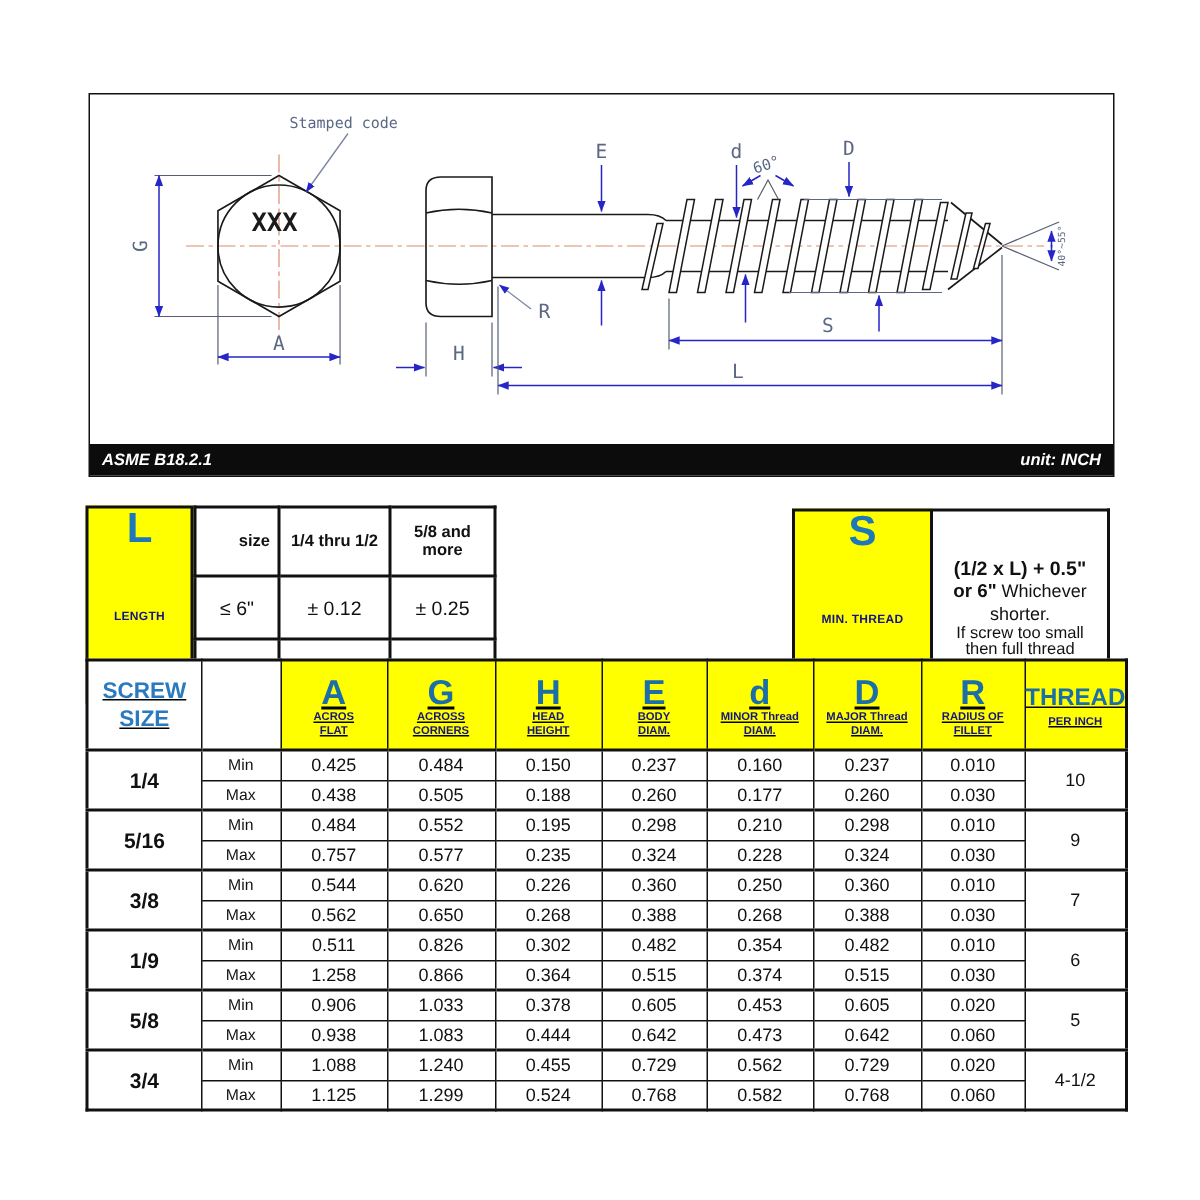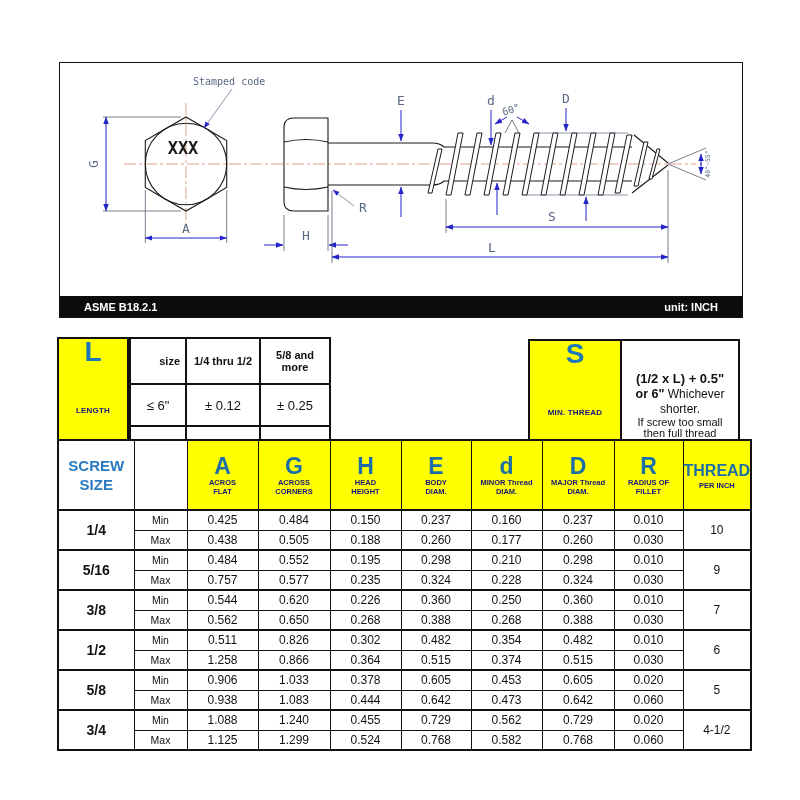--- a/index.html
+++ b/index.html
@@ -11,7 +11,7 @@
             border:1.5px solid #111;box-sizing:border-box;background:#fff;}
   .std-bar{position:absolute;left:0;bottom:0;width:100%;height:21px;background:#0c0c0c;
            color:#fff;display:flex;justify-content:space-between;align-items:center;
-           font-size:11px;font-weight:bold;box-sizing:border-box;padding:0 24px;}
+           font-size:11px;font-weight:bold;box-sizing:border-box;padding:0 8px;font-style:italic;}
   svg text{font-family:"DejaVu Sans Mono",monospace;}
   .cad{fill:#5a6884;font-size:13px;}
   .cadsm{fill:#5a6884;font-size:10px;}

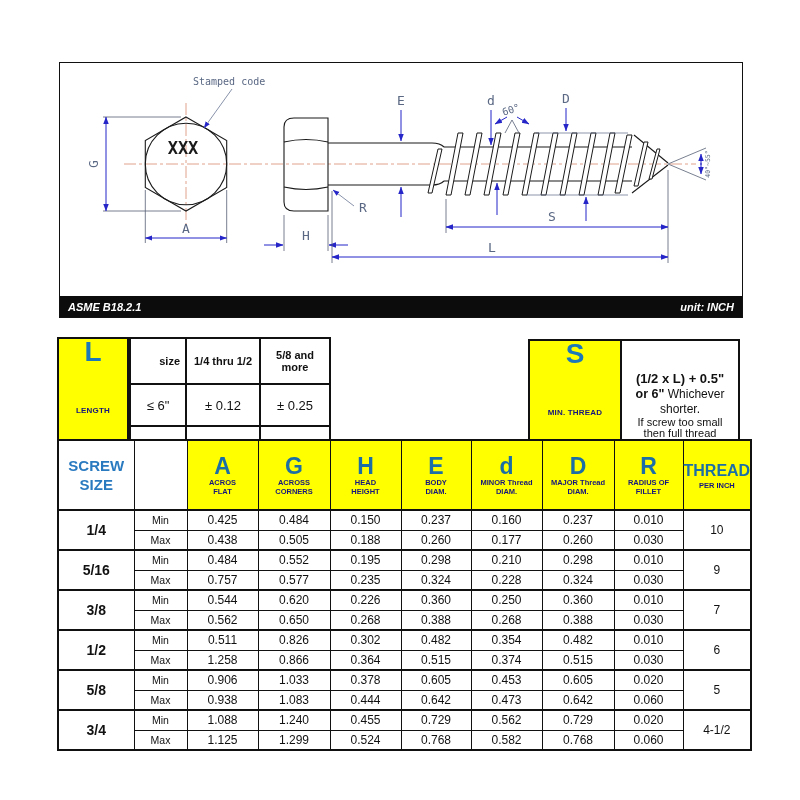--- a/index.html
+++ b/index.html
@@ -47,7 +47,7 @@
   .main-tbl{position:absolute;left:57px;top:439px;border-collapse:collapse;
             table-layout:fixed;border:2.5px solid #111;background:#fff;}
   .main-tbl th,.main-tbl td{border:1.5px solid #111;text-align:center;padding:0;box-sizing:border-box;}
-  .main-tbl th{border-bottom:2.5px solid #111;height:70px;vertical-align:middle;}
+  .main-tbl th{border-bottom:2.5px solid #111;height:60px;vertical-align:middle;text-decoration:underline;}
   .main-tbl th.colhead{background:#ffff00;}
   .main-tbl th.corner,.main-tbl th.blank{background:#fff;}
   .corner .cs{color:#2a7ac0;font-weight:bold;font-size:15px;line-height:19px;}

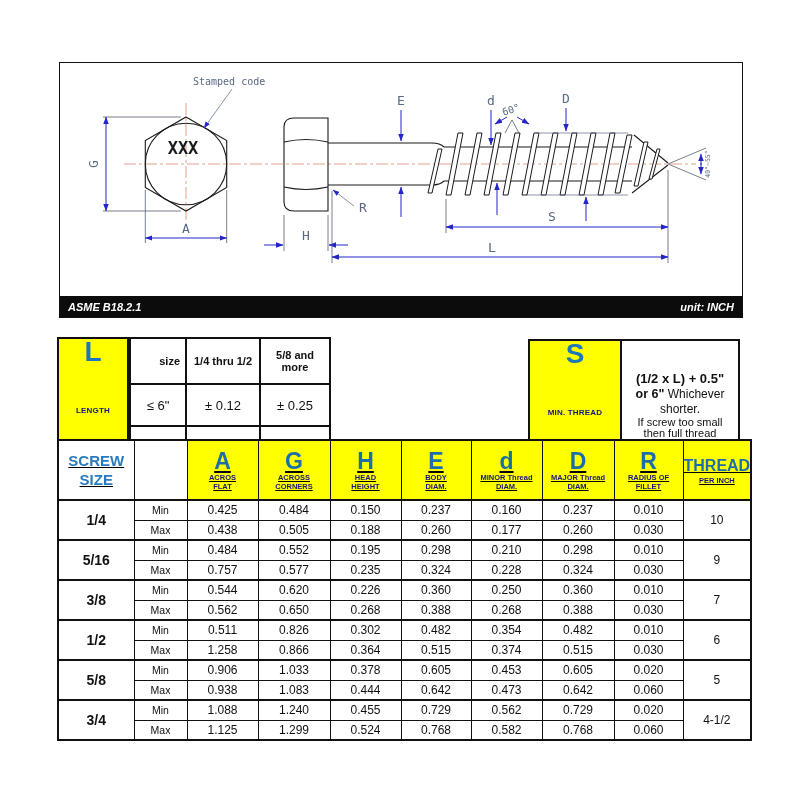--- a/index.html
+++ b/index.html
@@ -345,7 +345,7 @@
           <td class="val">0.030</td>
         </tr>
         <tr class="grp minr">
-          <td class="size" rowspan="2">1/2</td>
+          <td class="size" rowspan="2">1/9</td>
           <td class="mm">Min</td>
           <td class="val">0.511</td>
           <td class="val">0.826</td>

